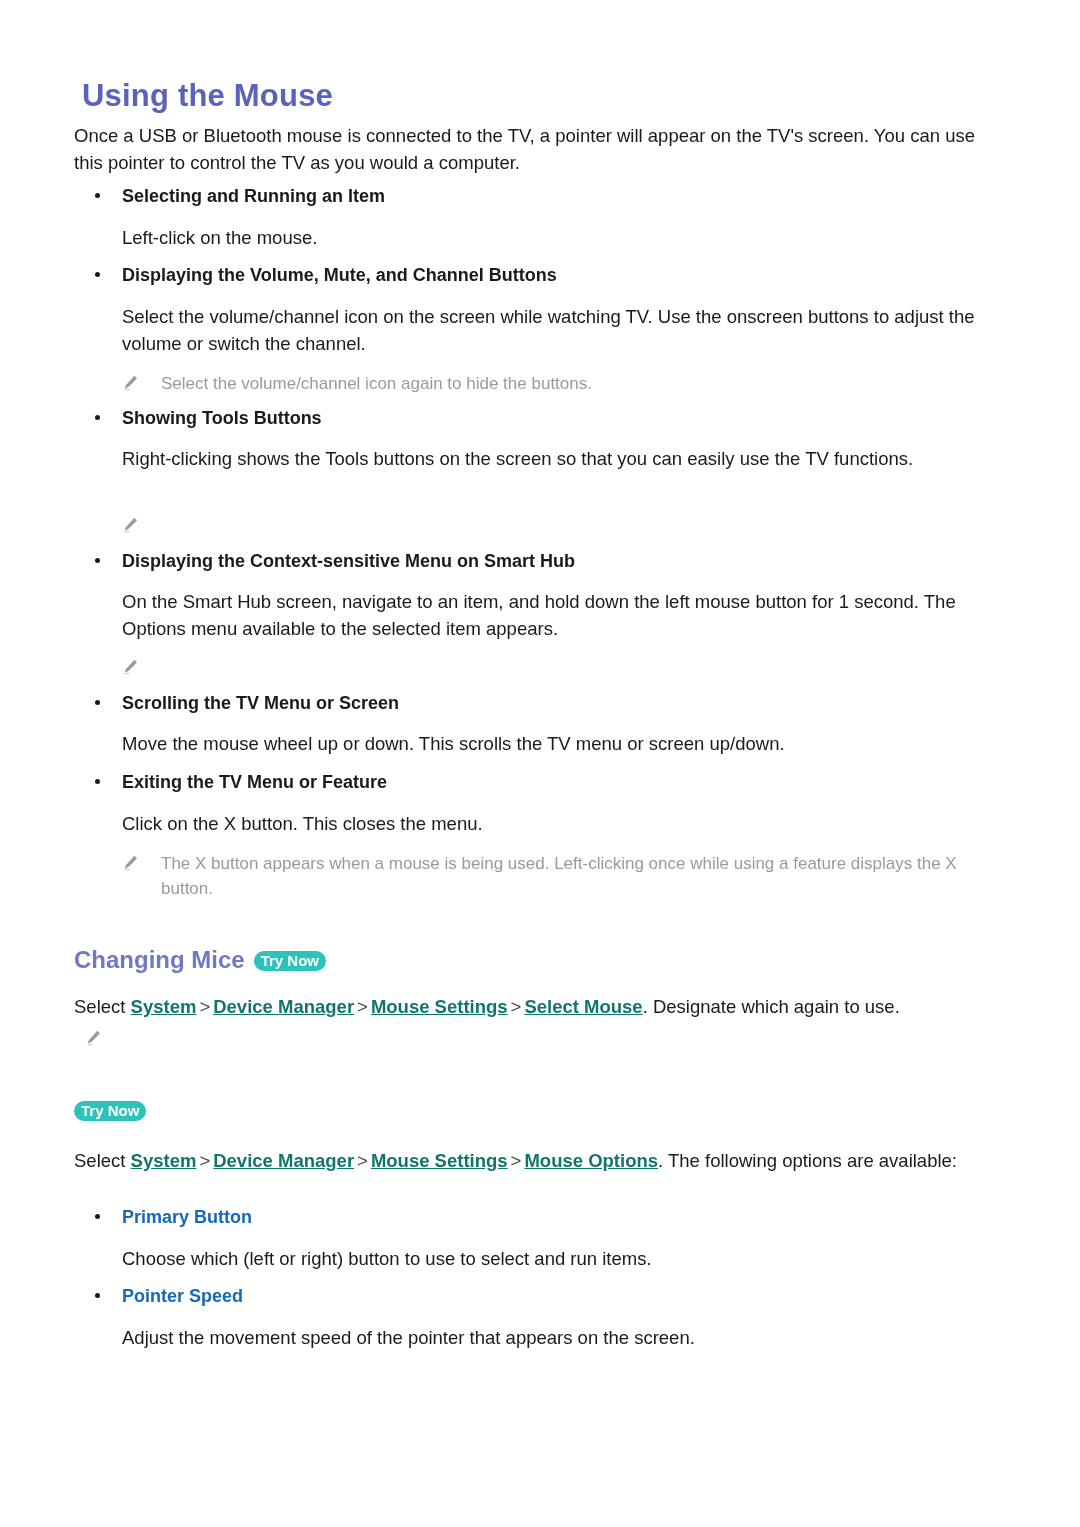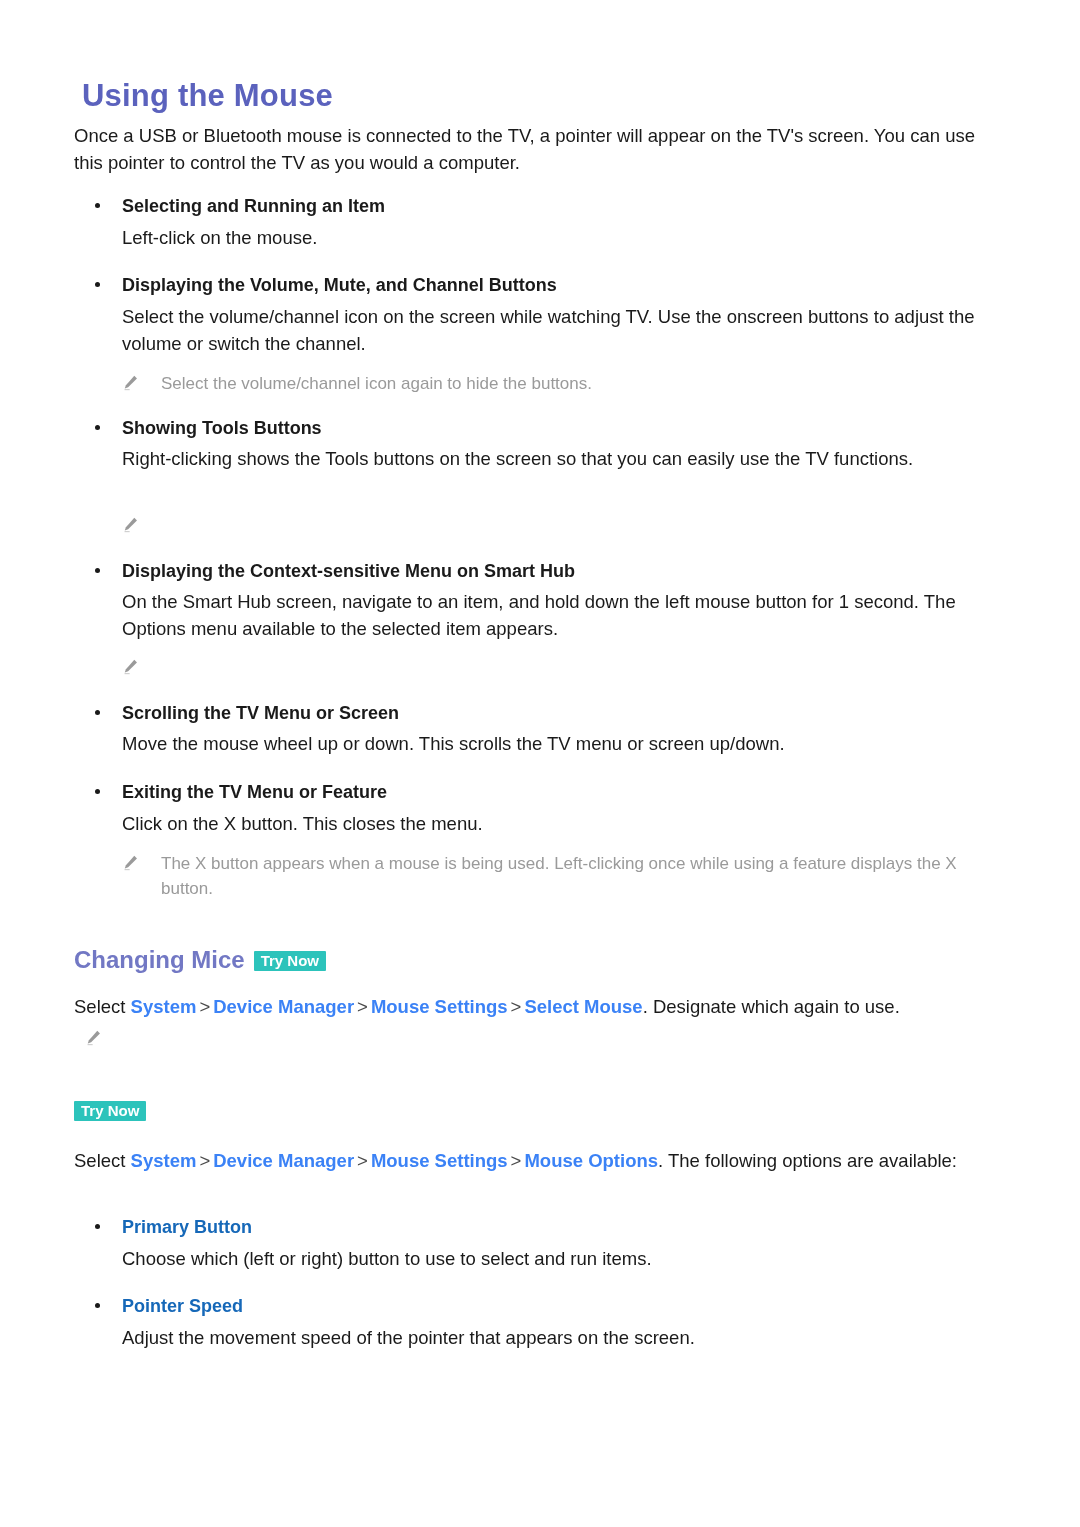--- a/index.html
+++ b/index.html
@@ -89,7 +89,6 @@
     display: flex;
     align-items: baseline;
     gap: 0;
-    margin-top: 10px;
   }
   .bullet-dot {
     display: inline-block;

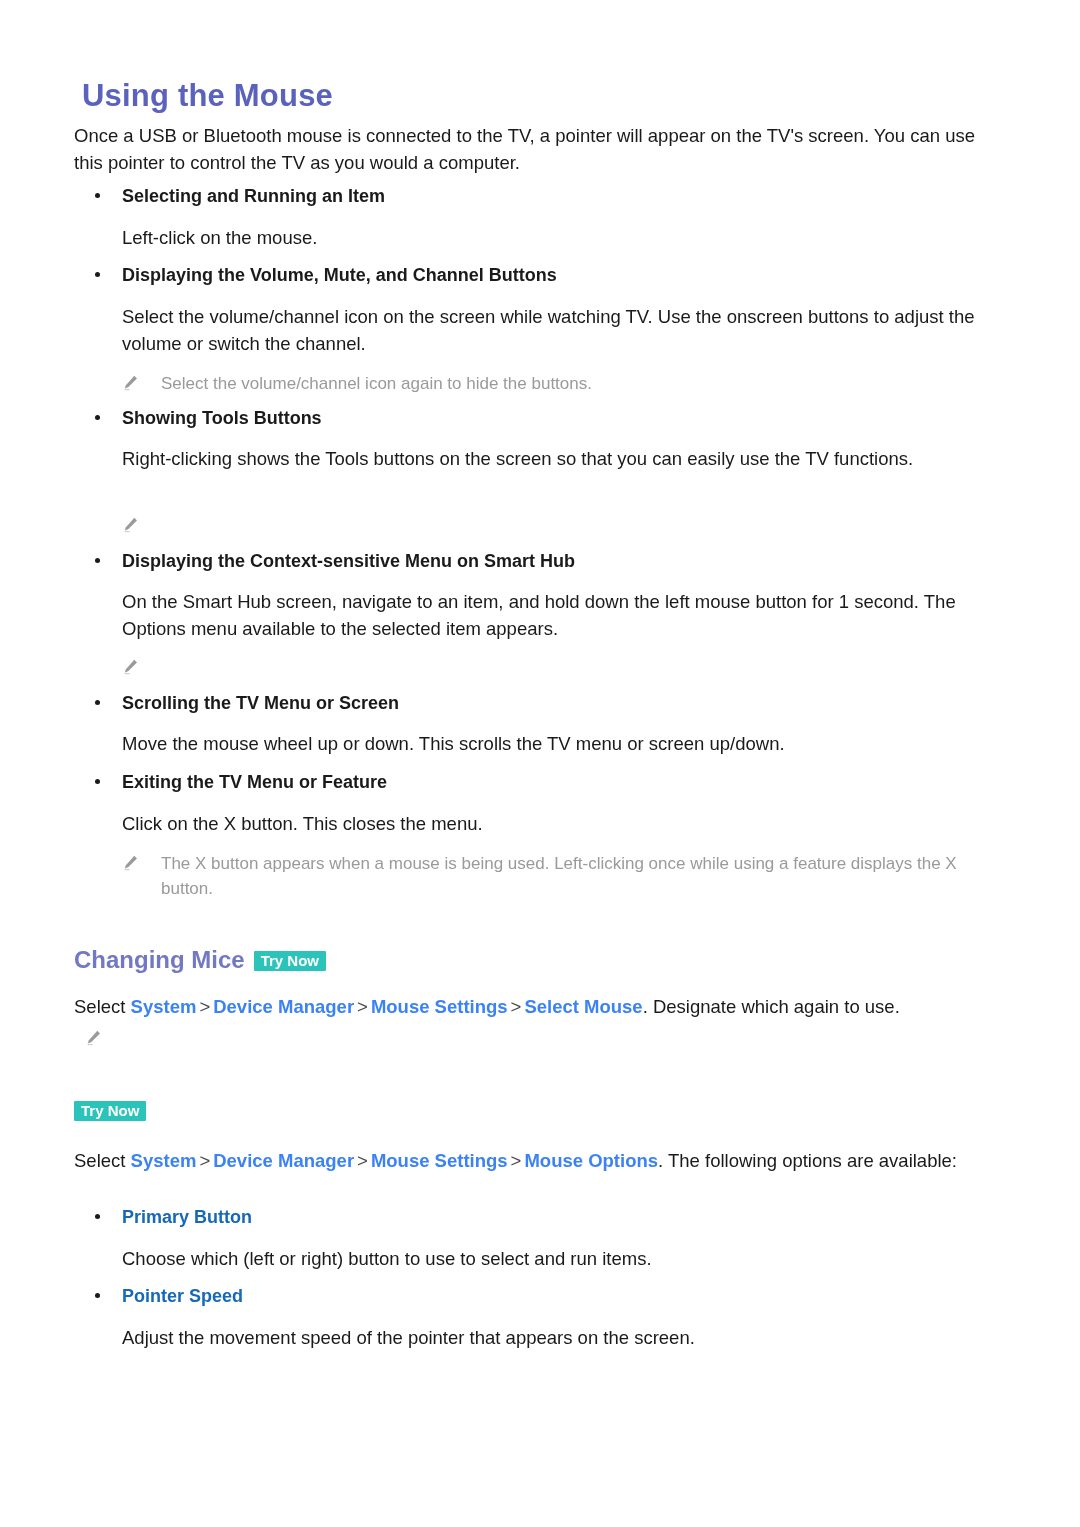--- a/index.html
+++ b/index.html
@@ -59,7 +59,7 @@
     color: #ffffff;
     font-size: 15px;
     font-weight: bold;
-    border-radius: 1px;
+    border-radius: 10px;
     padding: 2px 7px 3px 7px;
     line-height: 1;
     position: relative;

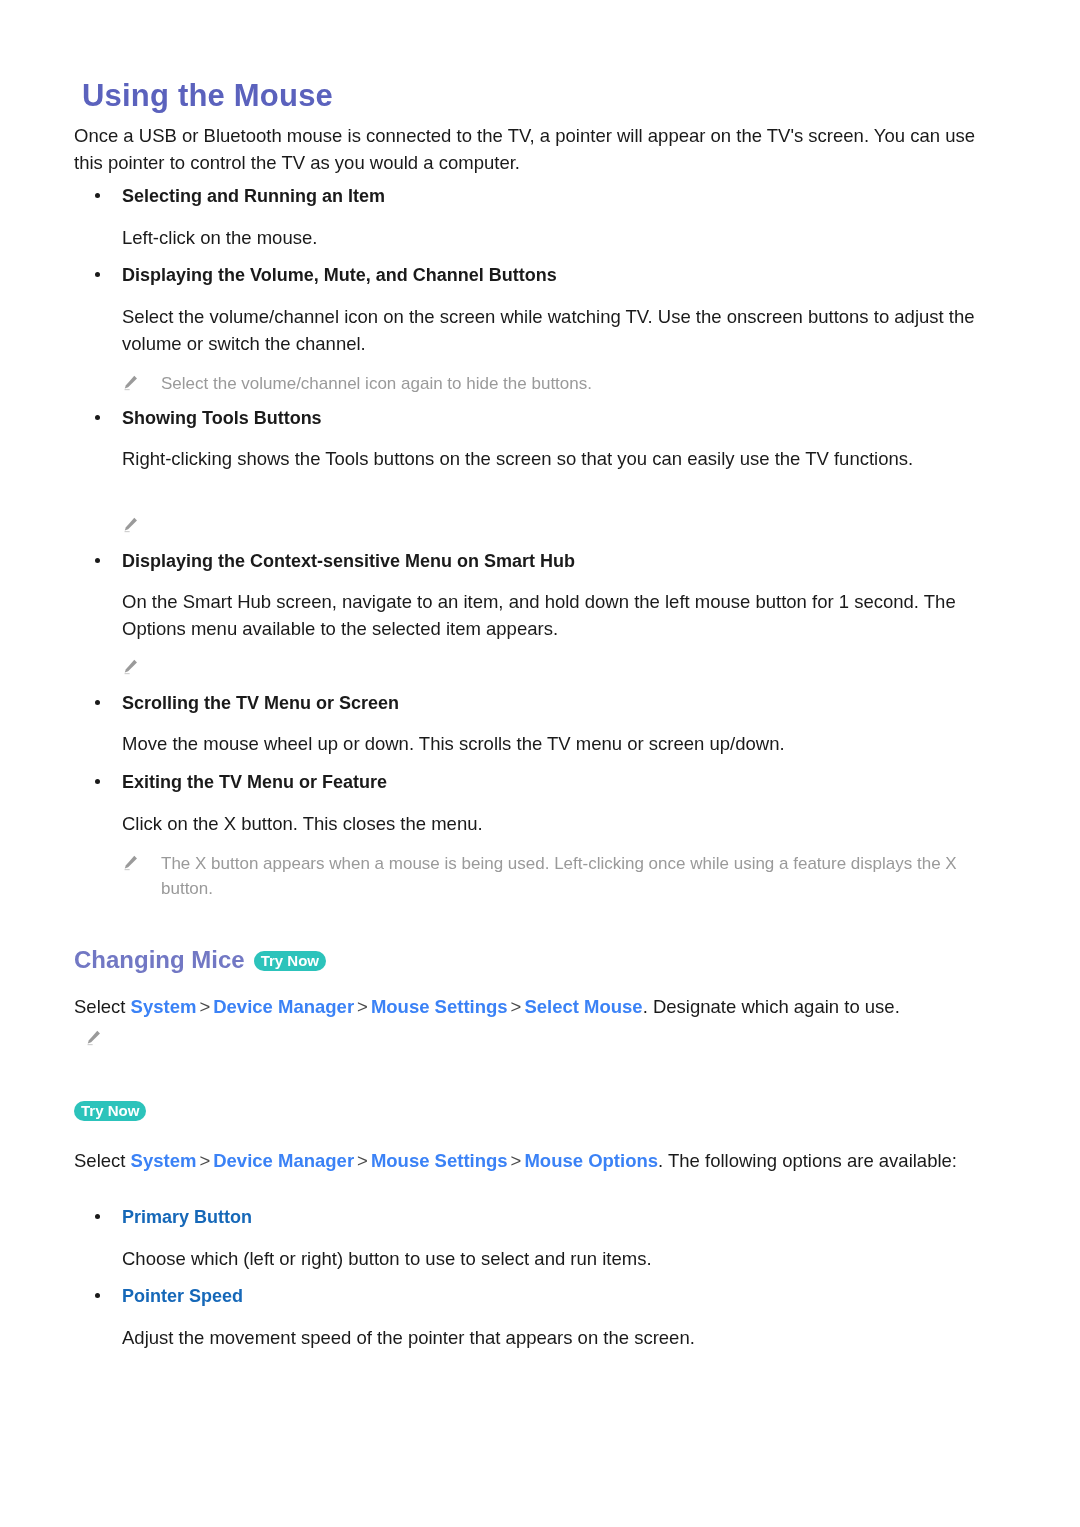--- a/index.html
+++ b/index.html
@@ -135,8 +135,9 @@
     color: #1a1a1a;
   }
   .path-link {
-    color: #3b82f6;
-    font-weight: bold;
+    color: #0f766e;
+    font-weight: bold;
+    text-decoration: underline;
   }
   .path-sep {
     color: #4a4a4a;

